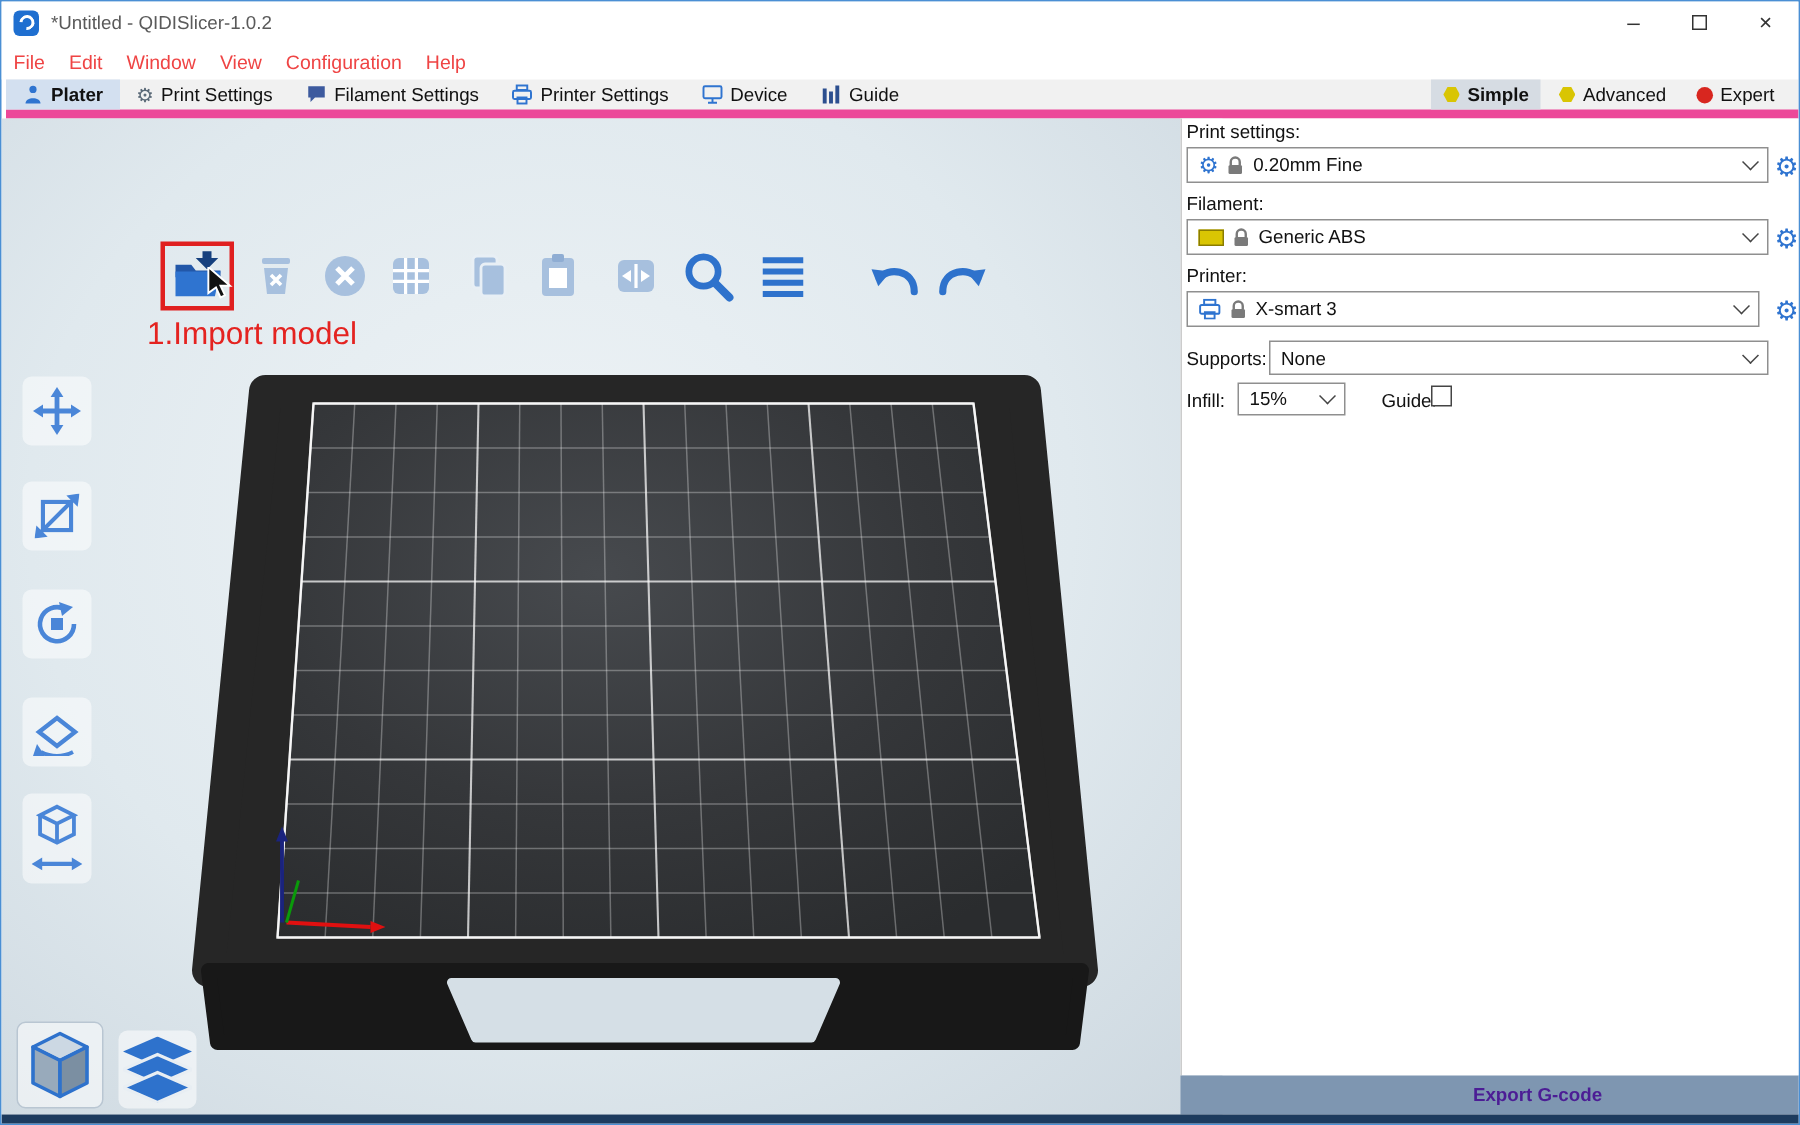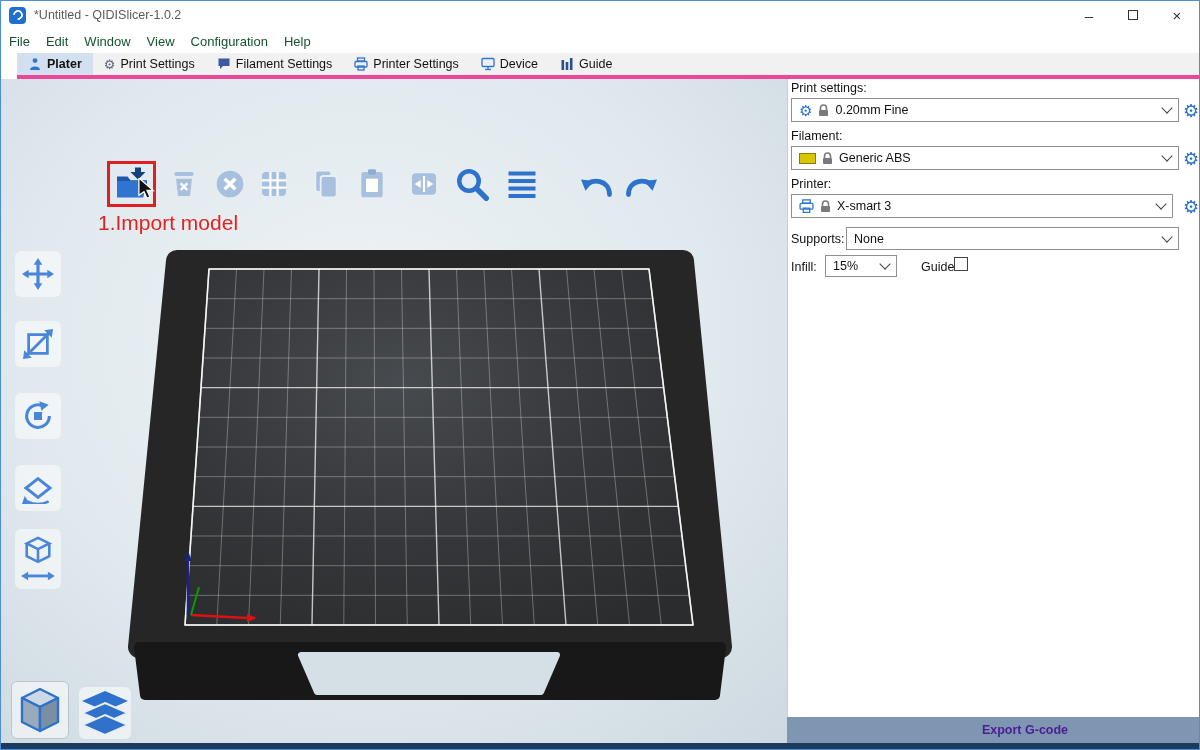--- a/index.html
+++ b/index.html
@@ -17,7 +17,7 @@
 
   
   .menubar{position:absolute;top:28px;left:0;right:0;height:24px;background:#fff;display:flex;align-items:center;padding-left:8px}
-  .menu-item{font-size:13px;color:#14532d;margin-right:16px}
+  .menu-item{font-size:13px;color:#ef4444;margin-right:16px}
 
   
   .tabbar{position:absolute;top:52px;left:16px;right:0;height:26px;background:#f1f1f1;border-bottom:4px solid #ec4899;display:flex;align-items:stretch}

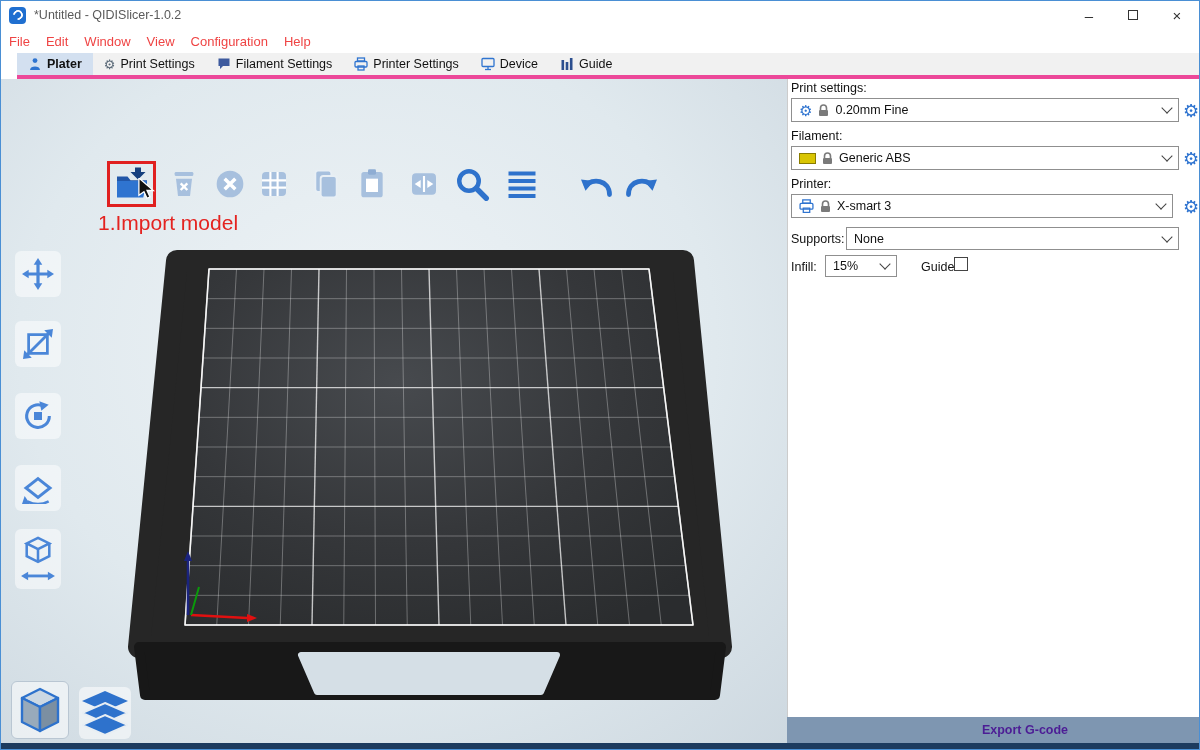--- a/index.html
+++ b/index.html
@@ -20,7 +20,7 @@
   .menu-item{font-size:13px;color:#ef4444;margin-right:16px}
 
   
-  .tabbar{position:absolute;top:52px;left:16px;right:0;height:26px;background:#f1f1f1;border-bottom:4px solid #ec4899;display:flex;align-items:stretch}
+  .tabbar{position:absolute;top:52px;left:3px;right:0;height:26px;background:#f1f1f1;border-bottom:6px solid #ec4899;display:flex;align-items:stretch}
   .tab{display:flex;align-items:center;gap:5px;padding:0 11px;font-size:12.5px;color:#111}
   .tab.selected{background:#d3e0f0;font-weight:bold}
   .modes{margin-left:auto;display:flex;align-items:center;gap:4px;padding-right:8px}

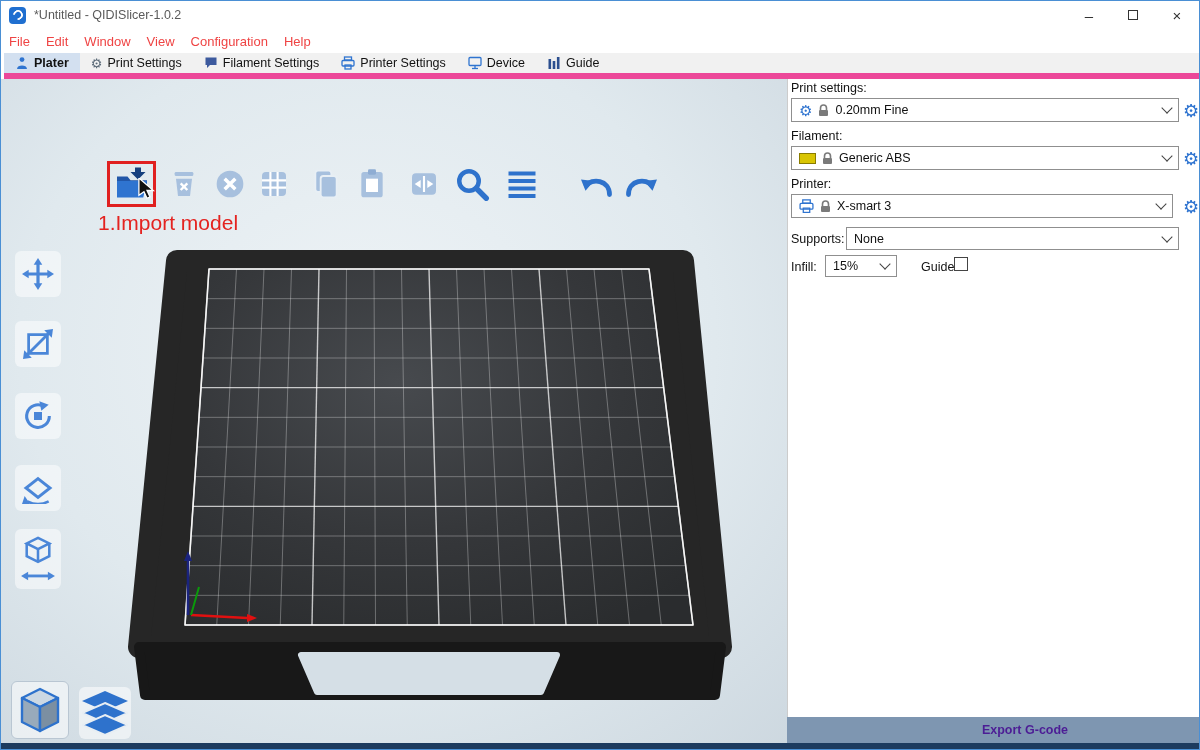--- a/index.html
+++ b/index.html
@@ -124,6 +124,20 @@
         <rect x="9.9" y="1" width="2.6" height="12" fill="#2c4f8f"></rect>
       </svg>
     <span>Guide</span>
+  </div>
+  <div class="modes">
+    <div class="mode selected">
+        <span class="dot-hex"></span>
+        <span>Simple</span>
+      </div>
+    <div class="mode">
+        <span class="dot-hex"></span>
+        <span>Advanced</span>
+      </div>
+    <div class="mode">
+        <span class="dot-red"></span>
+        <span>Expert</span>
+      </div>
   </div>
 </div>
 

